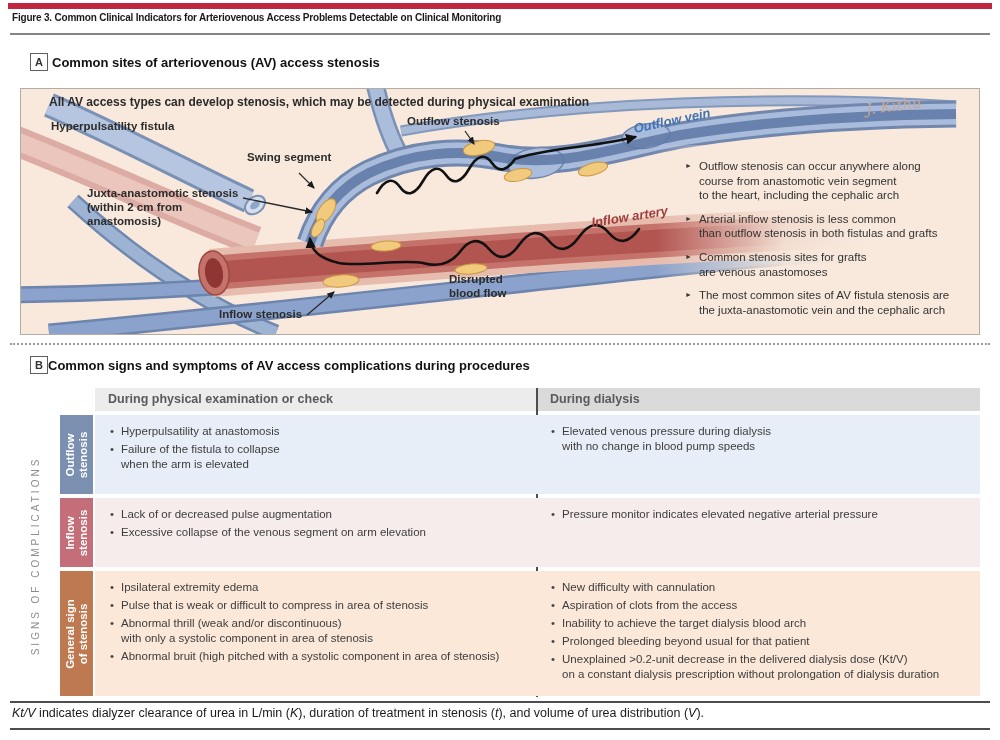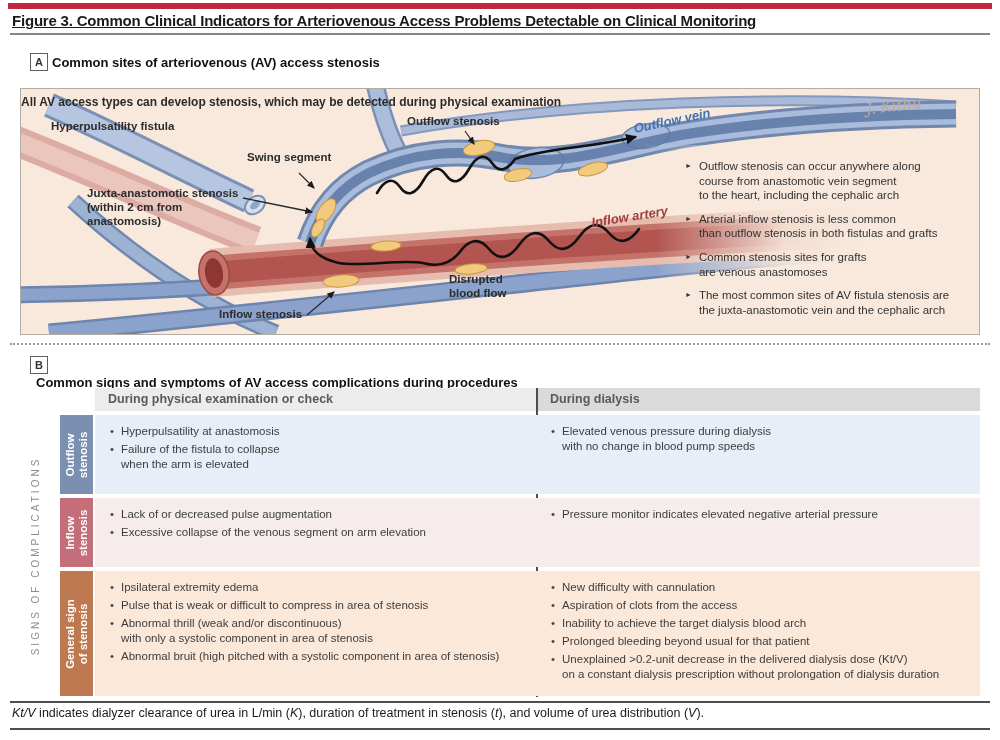--- a/index.html
+++ b/index.html
@@ -8,7 +8,7 @@
   .abs{position:absolute;}
   
   .redbar{left:8px;right:8px;top:3px;height:6px;background:#c22742;}
-  .fig-title{left:12px;top:12px;font-size:15px;font-weight:bold;color:#1a1a1a;letter-spacing:-0.2px;text-decoration:underline;}
+  .fig-title{left:12px;top:12px;font-size:10px;font-weight:bold;color:#1a1a1a;letter-spacing:-0.2px;}
   .title-rule{left:10px;right:10px;top:33px;height:2px;background:#858585;}
   
   .pbox{width:16px;height:16px;border:1px solid #5f5f5f;background:#fff;text-align:center;

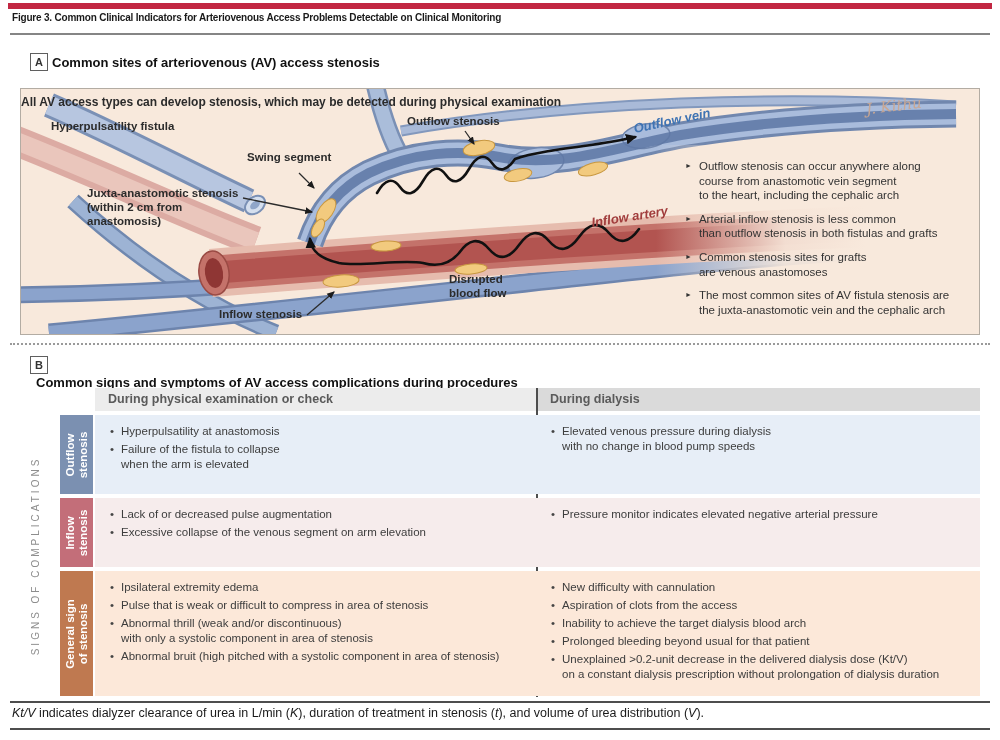--- a/index.html
+++ b/index.html
@@ -153,7 +153,7 @@
       </g>
     </svg>
 
-    <div class="ilabel intro" style="left:0;top:6px;">All AV access types can develop stenosis, which may be detected during physical examination</div>
+    <div class="ilabel intro" style="left:28px;top:6px;">All AV access types can develop stenosis, which may be detected during physical examination</div>
     <div class="ilabel signature" style="left:845px;top:8px;">J. Kithu</div>
     <div class="ilabel" style="left:30px;top:31px;">Hyperpulsatility fistula</div>
     <div class="ilabel" style="left:226px;top:62px;">Swing segment</div>

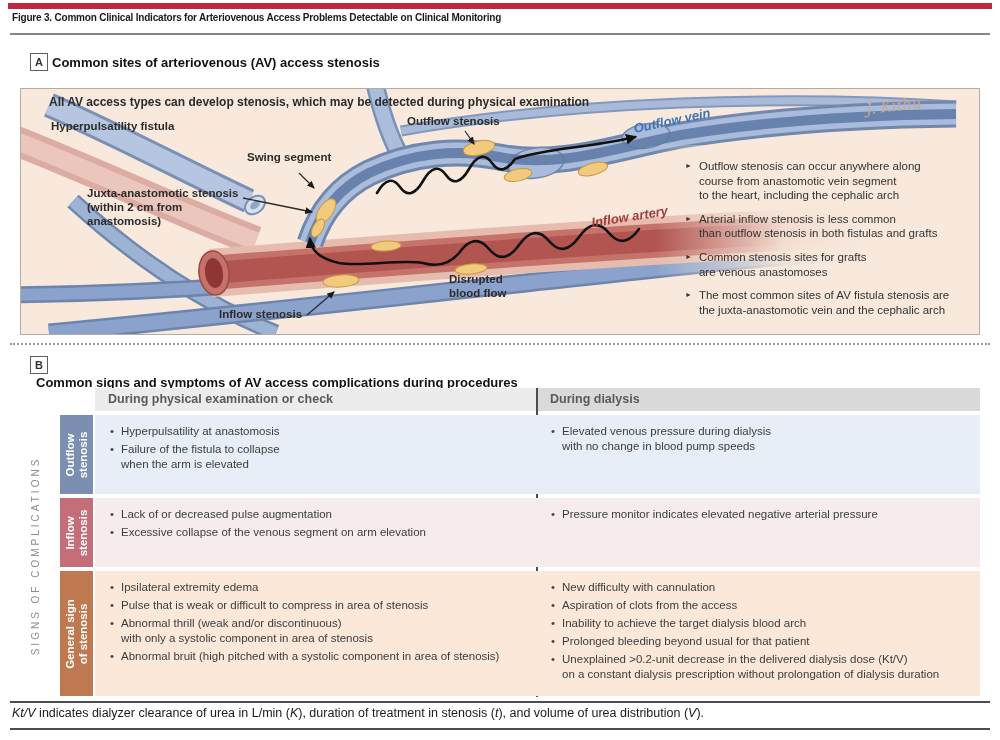--- a/index.html
+++ b/index.html
@@ -191,7 +191,7 @@
   <div class="abs dotted"></div>
 
   <div class="abs pbox" style="left:30px;top:356px;">B</div>
-  <div class="abs pheading" style="left:36px;top:358px;margin-top:17px;">Common signs and symptoms of AV access complications during procedures</div>
+  <div class="abs pheading" style="left:48px;top:358px;">Common signs and symptoms of AV access complications during procedures</div>
 
   <div class="abs side-label">
     <span>SIGNS OF COMPLICATIONS</span>

